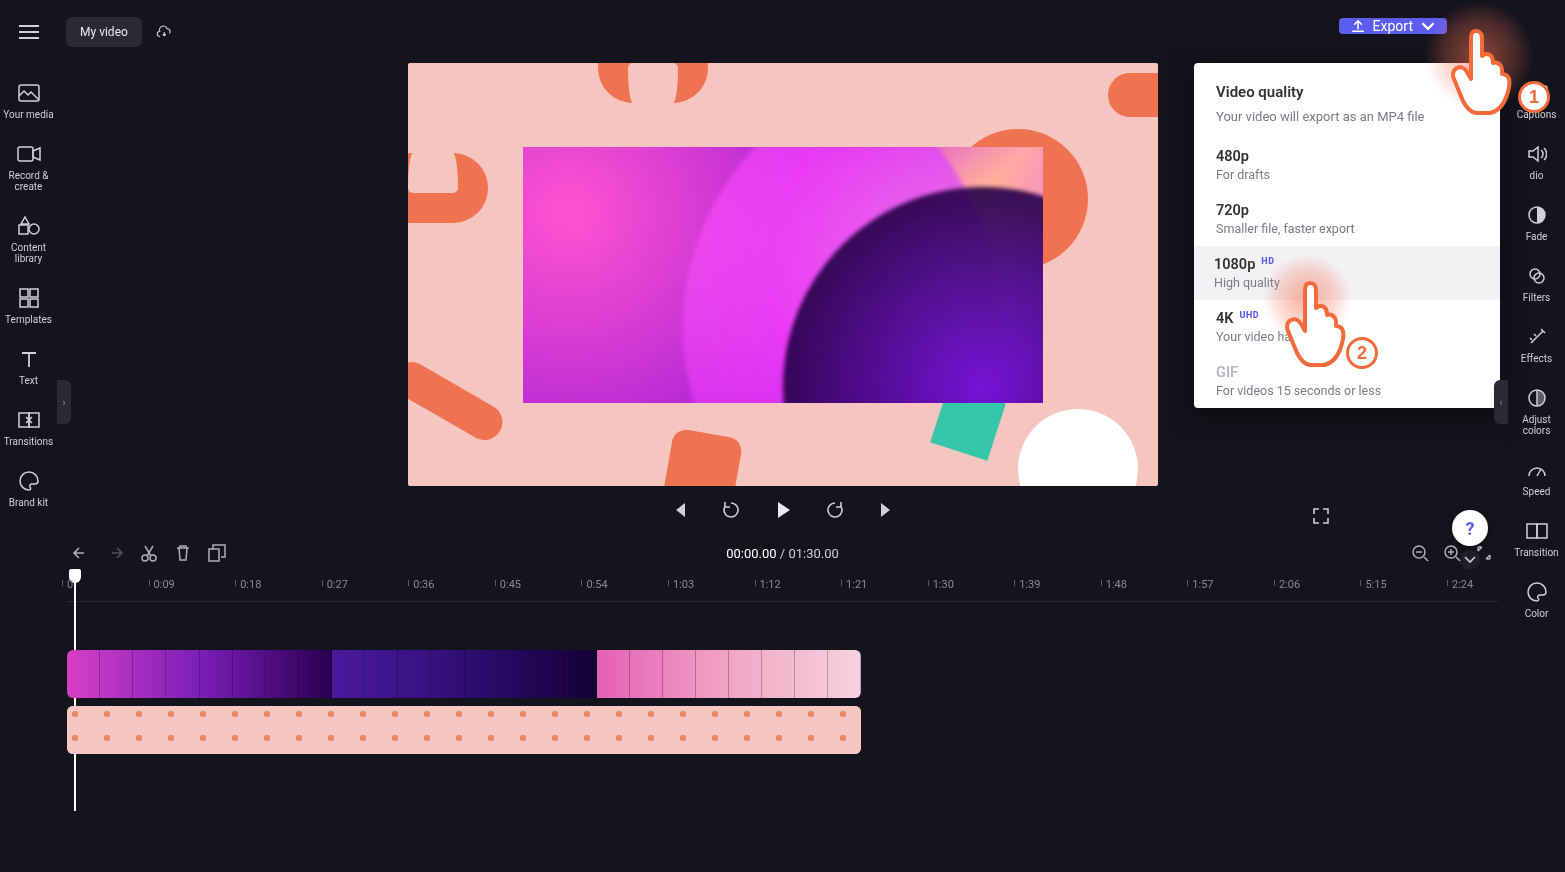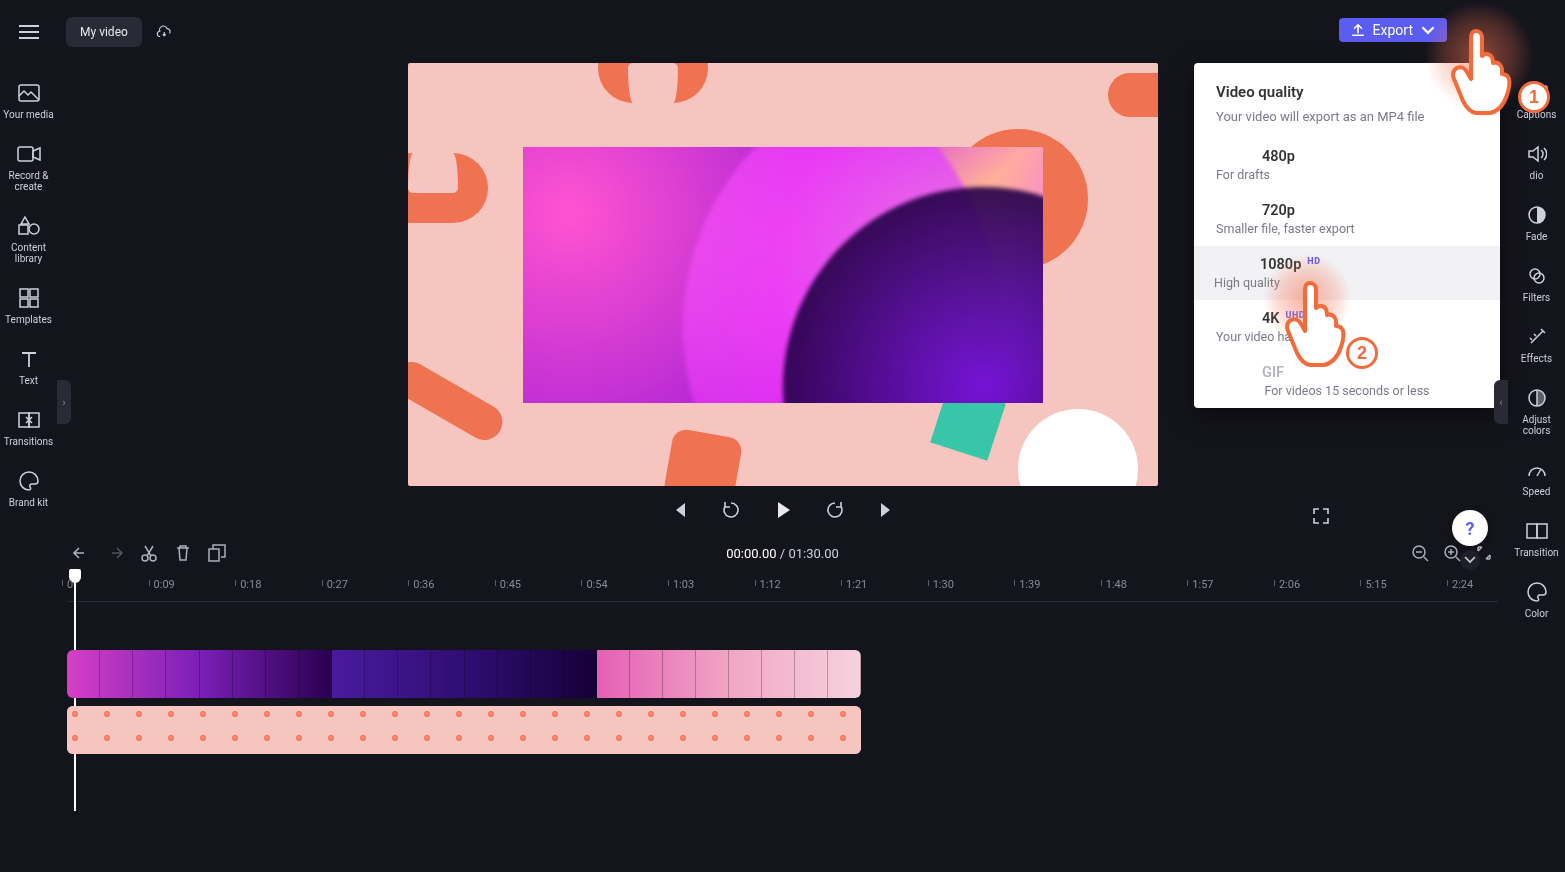--- a/index.html
+++ b/index.html
@@ -13,7 +13,7 @@
 .title-chip { margin-left: 18px; background: #2a2a36; border-radius: 6px; padding: 8px 14px; font-size: 12px; color: #e8e8ee; }
 .sync-icon { margin-left: 12px; width: 22px; height: 22px; display:flex; align-items:center; justify-content:center; }
 
-.export-btn { position:absolute; right: 118px; top: 18px; height: 24px; background: #5b5cf0; color:#fff; border-radius:4px; border:none; display:flex; align-items:center; gap:8px; padding:0 12px; font-size:14px; cursor:pointer; }
+.export-btn { position:absolute; right: 118px; top: 18px; height: 16px; background: #5b5cf0; color:#fff; border-radius:4px; border:none; display:flex; align-items:center; gap:8px; padding:0 12px; font-size:14px; cursor:pointer; }
 .export-btn svg { width:14px; height:14px; }
 
 .left-nav, .right-nav { display:flex; flex-direction:column; padding-top: 18px; gap: 22px; }

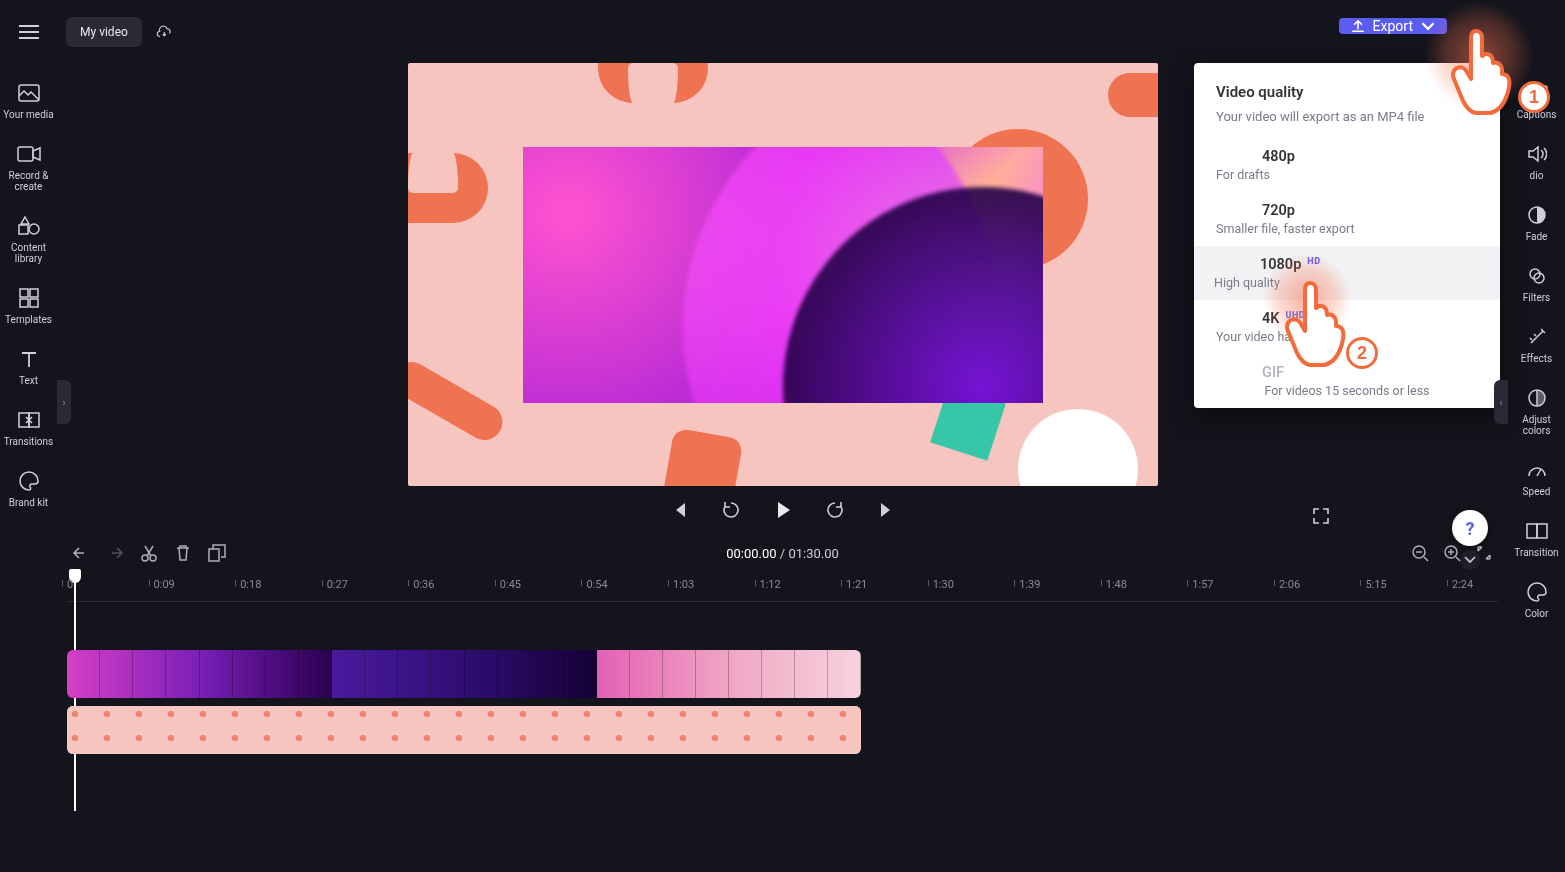--- a/index.html
+++ b/index.html
@@ -44,7 +44,7 @@
 .quality-item { padding:10px 22px; cursor:pointer; position:relative; }
 .quality-item.hl { background:#f2f2f5;padding-left:20px; }
 .quality-item.disabled { color:#b5b5c0; cursor:default;text-align:center; }
-.quality-item .q-title { font-size:14.5px; font-weight:600; color:#333; display:flex; align-items:center; gap:6px;margin-left:46px; }
+.quality-item .q-title { font-size:14.5px; font-weight:600; color:#333; display:flex; align-items:center; gap:6px; }
 .quality-item.disabled .q-title { color:#b5b5c0; }
 .quality-item .q-sub { font-size:12.5px; color:#7a7a88; margin-top:2px; }
 .badge { font-size:9px; font-weight:800; color:#5b5cf0; position:relative; top:-4px; letter-spacing:0.5px; }

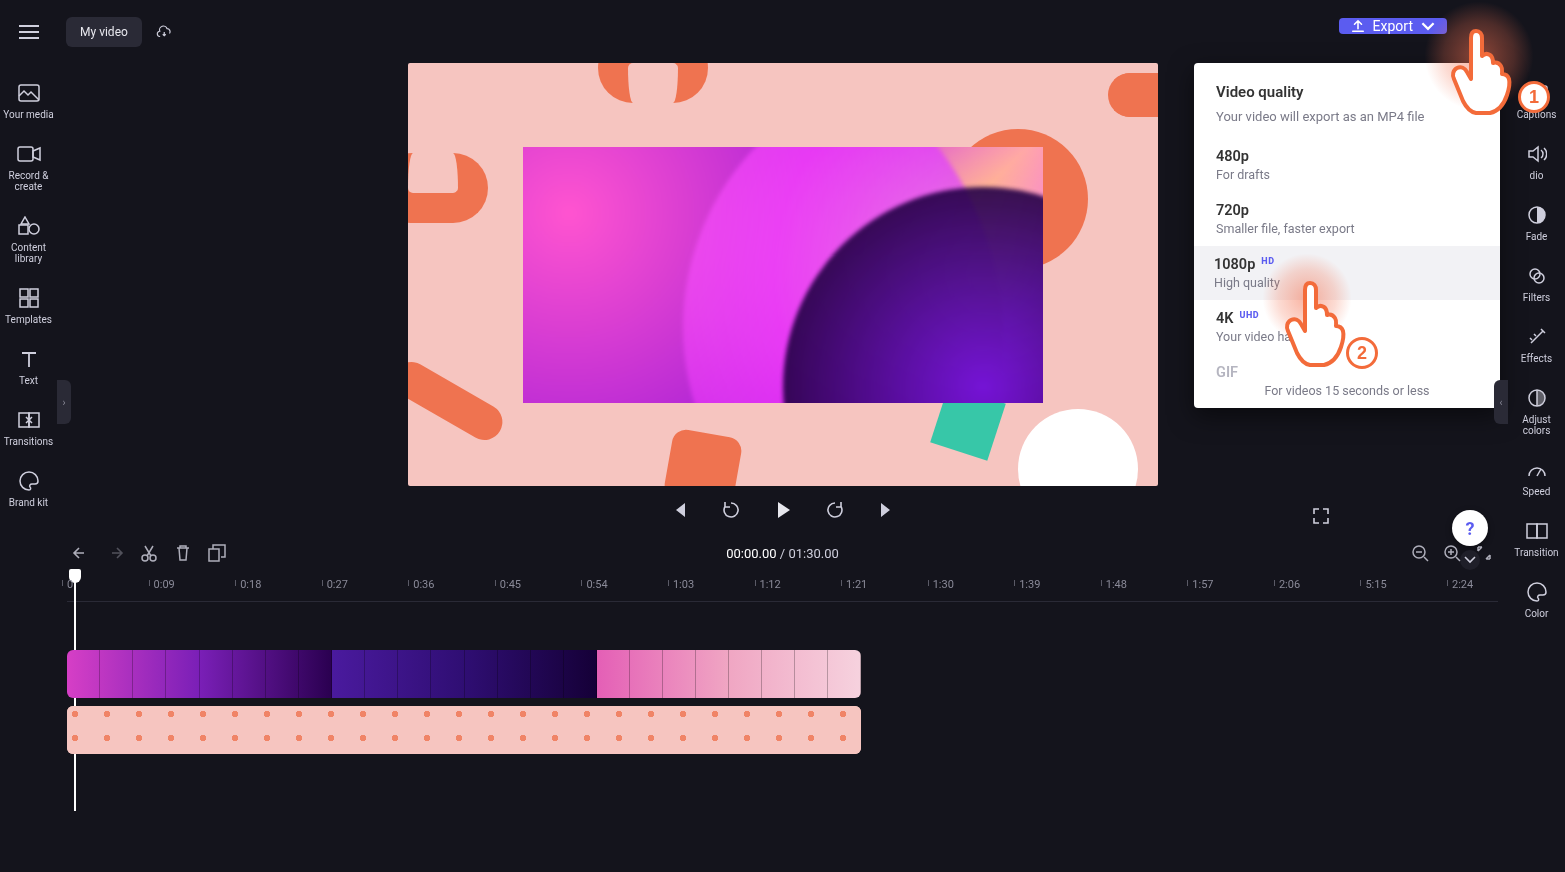--- a/index.html
+++ b/index.html
@@ -43,7 +43,7 @@
 .export-menu .sub { font-size:13px; color:#7a7a88; padding:0 22px 14px; }
 .quality-item { padding:10px 22px; cursor:pointer; position:relative; }
 .quality-item.hl { background:#f2f2f5;padding-left:20px; }
-.quality-item.disabled { color:#b5b5c0; cursor:default;text-align:center; }
+.quality-item.disabled { color:#b5b5c0; cursor:default; }
 .quality-item .q-title { font-size:14.5px; font-weight:600; color:#333; display:flex; align-items:center; gap:6px; }
 .quality-item.disabled .q-title { color:#b5b5c0; }
 .quality-item .q-sub { font-size:12.5px; color:#7a7a88; margin-top:2px; }

